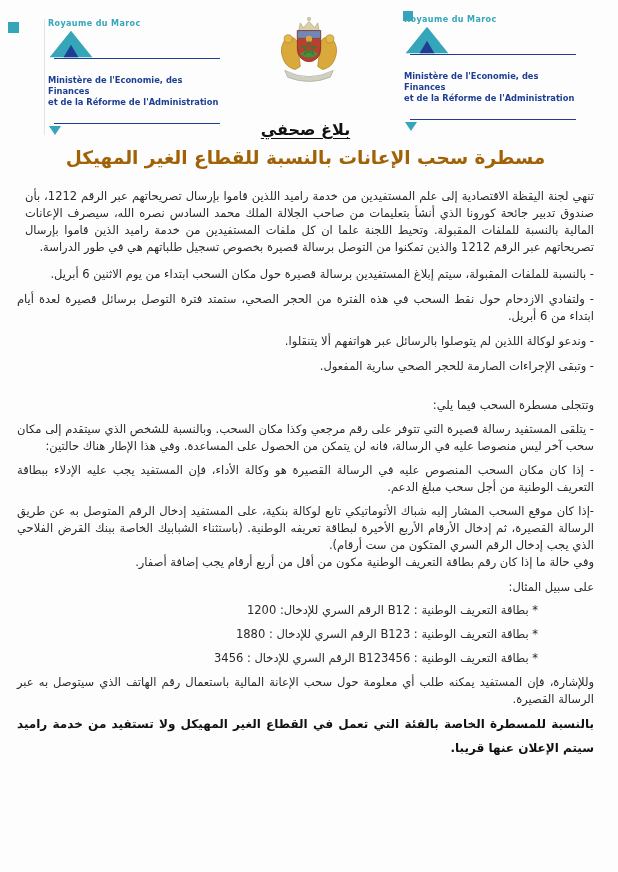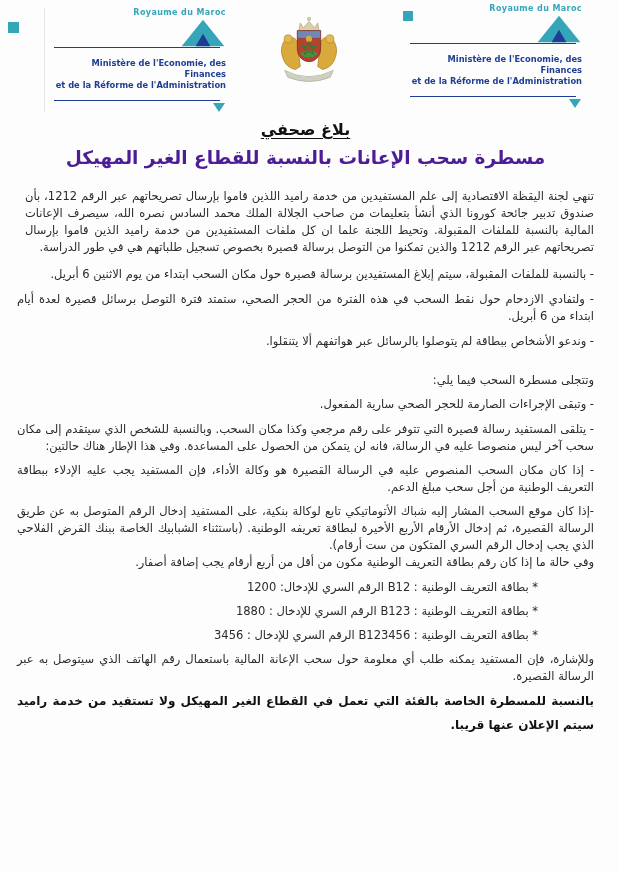--- a/index.html
+++ b/index.html
@@ -14,7 +14,7 @@
   
   .hdr-item{position:absolute;}
   .mlogo{
-    width:178px;text-align:right;direction:ltr;
+    width:178px;text-align:left;direction:ltr;margin-top:11px;
   }
   .mlogo-left{left:44px;top:8px;border-left:1px solid #e4e4e4;padding-left:3px;}
   .mlogo-right{left:404px;top:4px;}

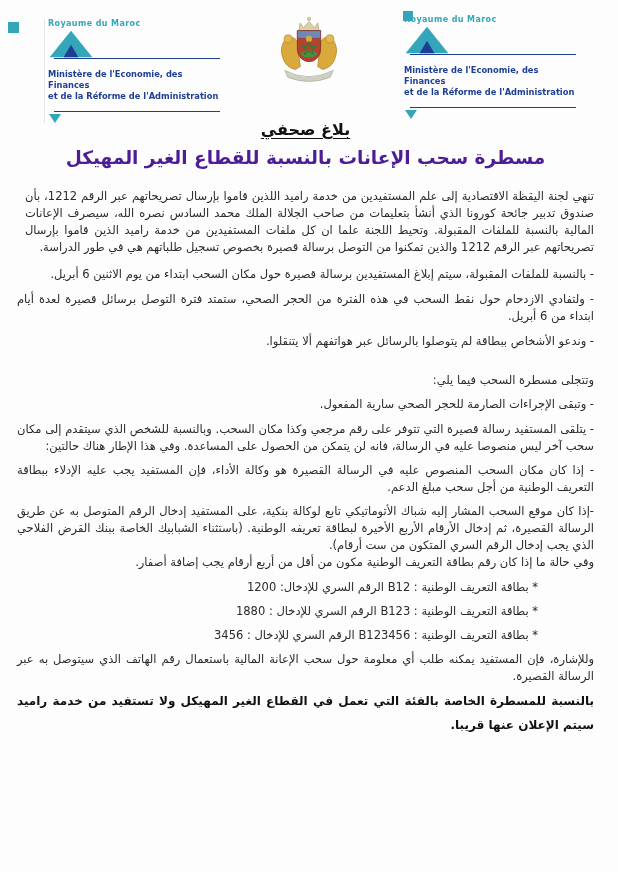--- a/index.html
+++ b/index.html
@@ -26,7 +26,7 @@
   .mrule{border-top:1.8px solid #1d3e93;margin:1px 6px;}
   .mname{
     color:#1d3e93;font-weight:bold;font-size:8.3px;line-height:1.3;
-    padding:9px 0;filter:blur(.2px);
+    padding:15px 0;filter:blur(.2px);
   }
   .tri-down-wrap{line-height:0;margin-top:2px;}
   .coa{left:277px;top:14px;}

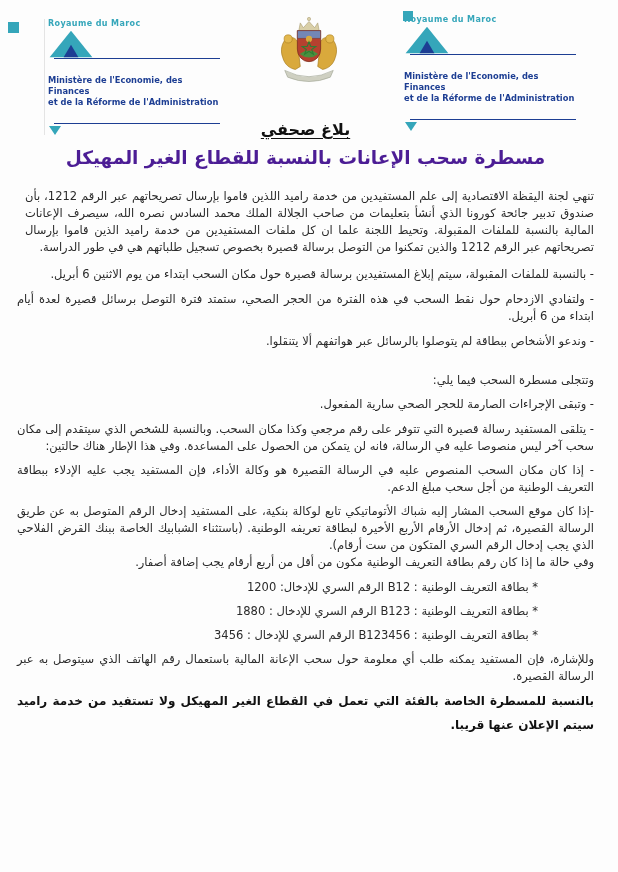--- a/index.html
+++ b/index.html
@@ -44,7 +44,7 @@
     margin:0 0 8px 0;filter:blur(.2px);
   }
   .doc-subtitle{
-    text-align:center;font-size:18.5px;font-weight:bold;color:#4c1d95;
+    text-align:center;font-size:18.5px;font-weight:bold;color:#a16207;
     margin:0 0 20px 0;filter:blur(.2px);
   }
   .para{

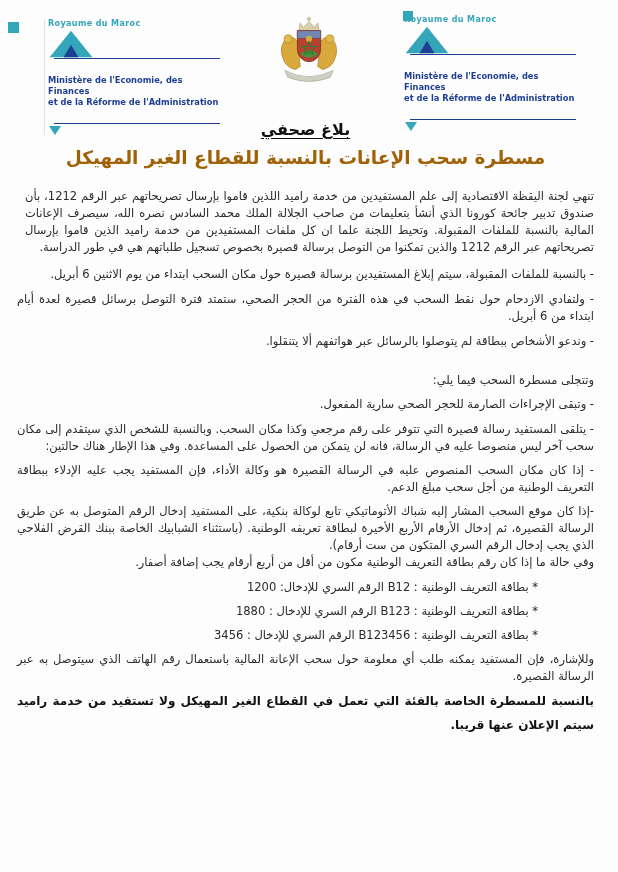--- a/index.html
+++ b/index.html
@@ -149,7 +149,7 @@
 
     <p class="para bullet">- بالنسبة للملفات المقبولة، سيتم إبلاغ المستفيدين برسالة قصيرة حول مكان السحب ابتداء من يوم الاثنين 6 أبريل.</p>
     <p class="para bullet">- ولتفادي الازدحام حول نقط السحب في هذه الفترة من الحجر الصحي، ستمتد فترة التوصل برسائل قصيرة لعدة أيام ابتداء من 6 أبريل.</p>
-    <p class="para bullet">- وندعو الأشخاص ببطاقة لم يتوصلوا بالرسائل عبر هواتفهم ألا يتنقلوا.</p>
+    <p class="para bullet">- وندعو لوكالة اللذين لم يتوصلوا بالرسائل عبر هواتفهم ألا يتنقلوا.</p>
     <p class="para sec-heading">وتتجلى مسطرة السحب فيما يلي:</p>
 
     <p class="para bullet">- وتبقى الإجراءات الصارمة للحجر الصحي سارية المفعول.</p>

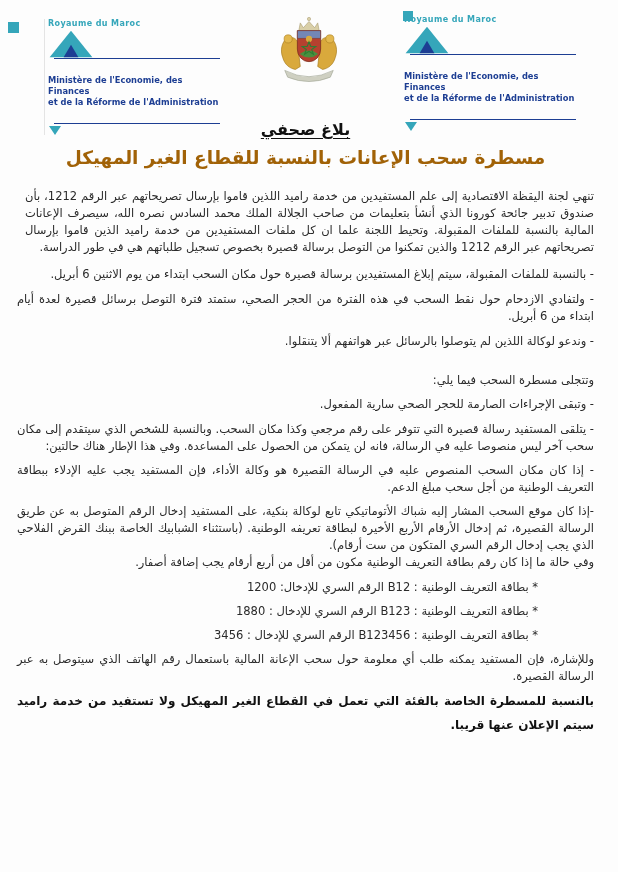--- a/index.html
+++ b/index.html
@@ -150,9 +150,9 @@
     <p class="para bullet">- بالنسبة للملفات المقبولة، سيتم إبلاغ المستفيدين برسالة قصيرة حول مكان السحب ابتداء من يوم الاثنين 6 أبريل.</p>
     <p class="para bullet">- ولتفادي الازدحام حول نقط السحب في هذه الفترة من الحجر الصحي، ستمتد فترة التوصل برسائل قصيرة لعدة أيام ابتداء من 6 أبريل.</p>
     <p class="para bullet">- وندعو لوكالة اللذين لم يتوصلوا بالرسائل عبر هواتفهم ألا يتنقلوا.</p>
+    <p class="para bullet">- وتبقى الإجراءات الصارمة للحجر الصحي سارية المفعول.</p>
+
     <p class="para sec-heading">وتتجلى مسطرة السحب فيما يلي:</p>
-
-    <p class="para bullet">- وتبقى الإجراءات الصارمة للحجر الصحي سارية المفعول.</p>
 
     <p class="para proc">- يتلقى المستفيد رسالة قصيرة التي تتوفر على رقم مرجعي وكذا مكان السحب. وبالنسبة للشخص الذي سيتقدم إلى مكان سحب آخر ليس منصوصا عليه في الرسالة، فانه لن يتمكن من الحصول على المساعدة. وفي هذا الإطار هناك حالتين:</p>
     <p class="para proc">- إذا كان مكان السحب المنصوص عليه في الرسالة القصيرة هو وكالة الأداء، فإن المستفيد يجب عليه الإدلاء ببطاقة التعريف الوطنية من أجل سحب مبلغ الدعم.</p>

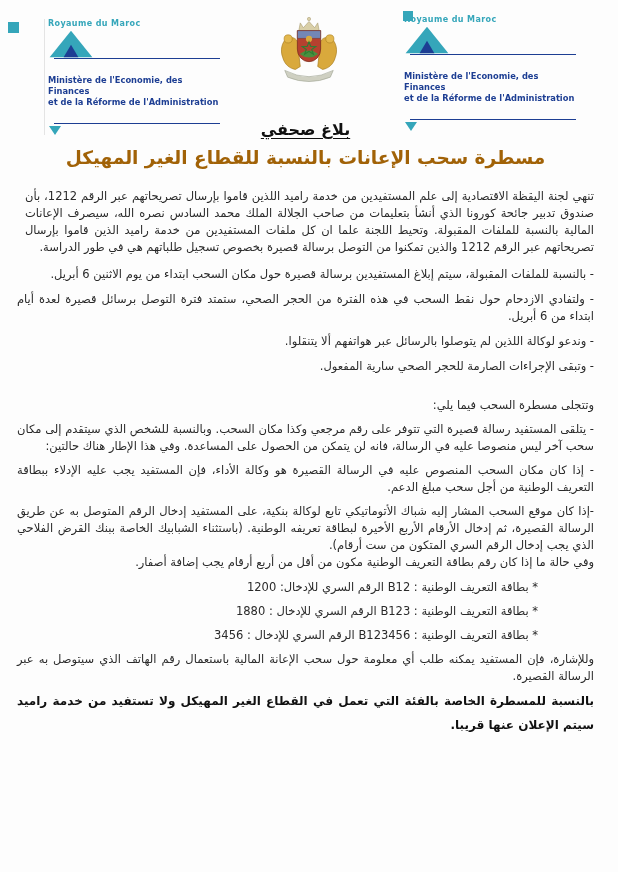--- a/index.html
+++ b/index.html
@@ -159,6 +159,7 @@
     <p class="para proc" style="margin-bottom:0;">-إذا كان موقع السحب المشار إليه شباك الأتوماتيكي تابع لوكالة بنكية، على المستفيد إدخال الرقم المتوصل به عن طريق الرسالة القصيرة، ثم إدخال الأرقام الأربع الأخيرة لبطاقة تعريفه الوطنية. (باستثناء الشبابيك الخاصة ببنك القرض الفلاحي الذي يجب إدخال الرقم السري المتكون من ست أرقام).</p>
     <p class="para proc-last">وفي حالة ما إذا كان رقم بطاقة التعريف الوطنية مكون من أقل من أربع أرقام يجب إضافة أصفار.</p>
 
+    <p class="para examples-heading">على سبيل المثال:</p>
 
     <p class="example">* بطاقة التعريف الوطنية : B12 الرقم السري للإدخال: 1200</p>
     <p class="example">* بطاقة التعريف الوطنية : B123 الرقم السري للإدخال : 1880</p>

